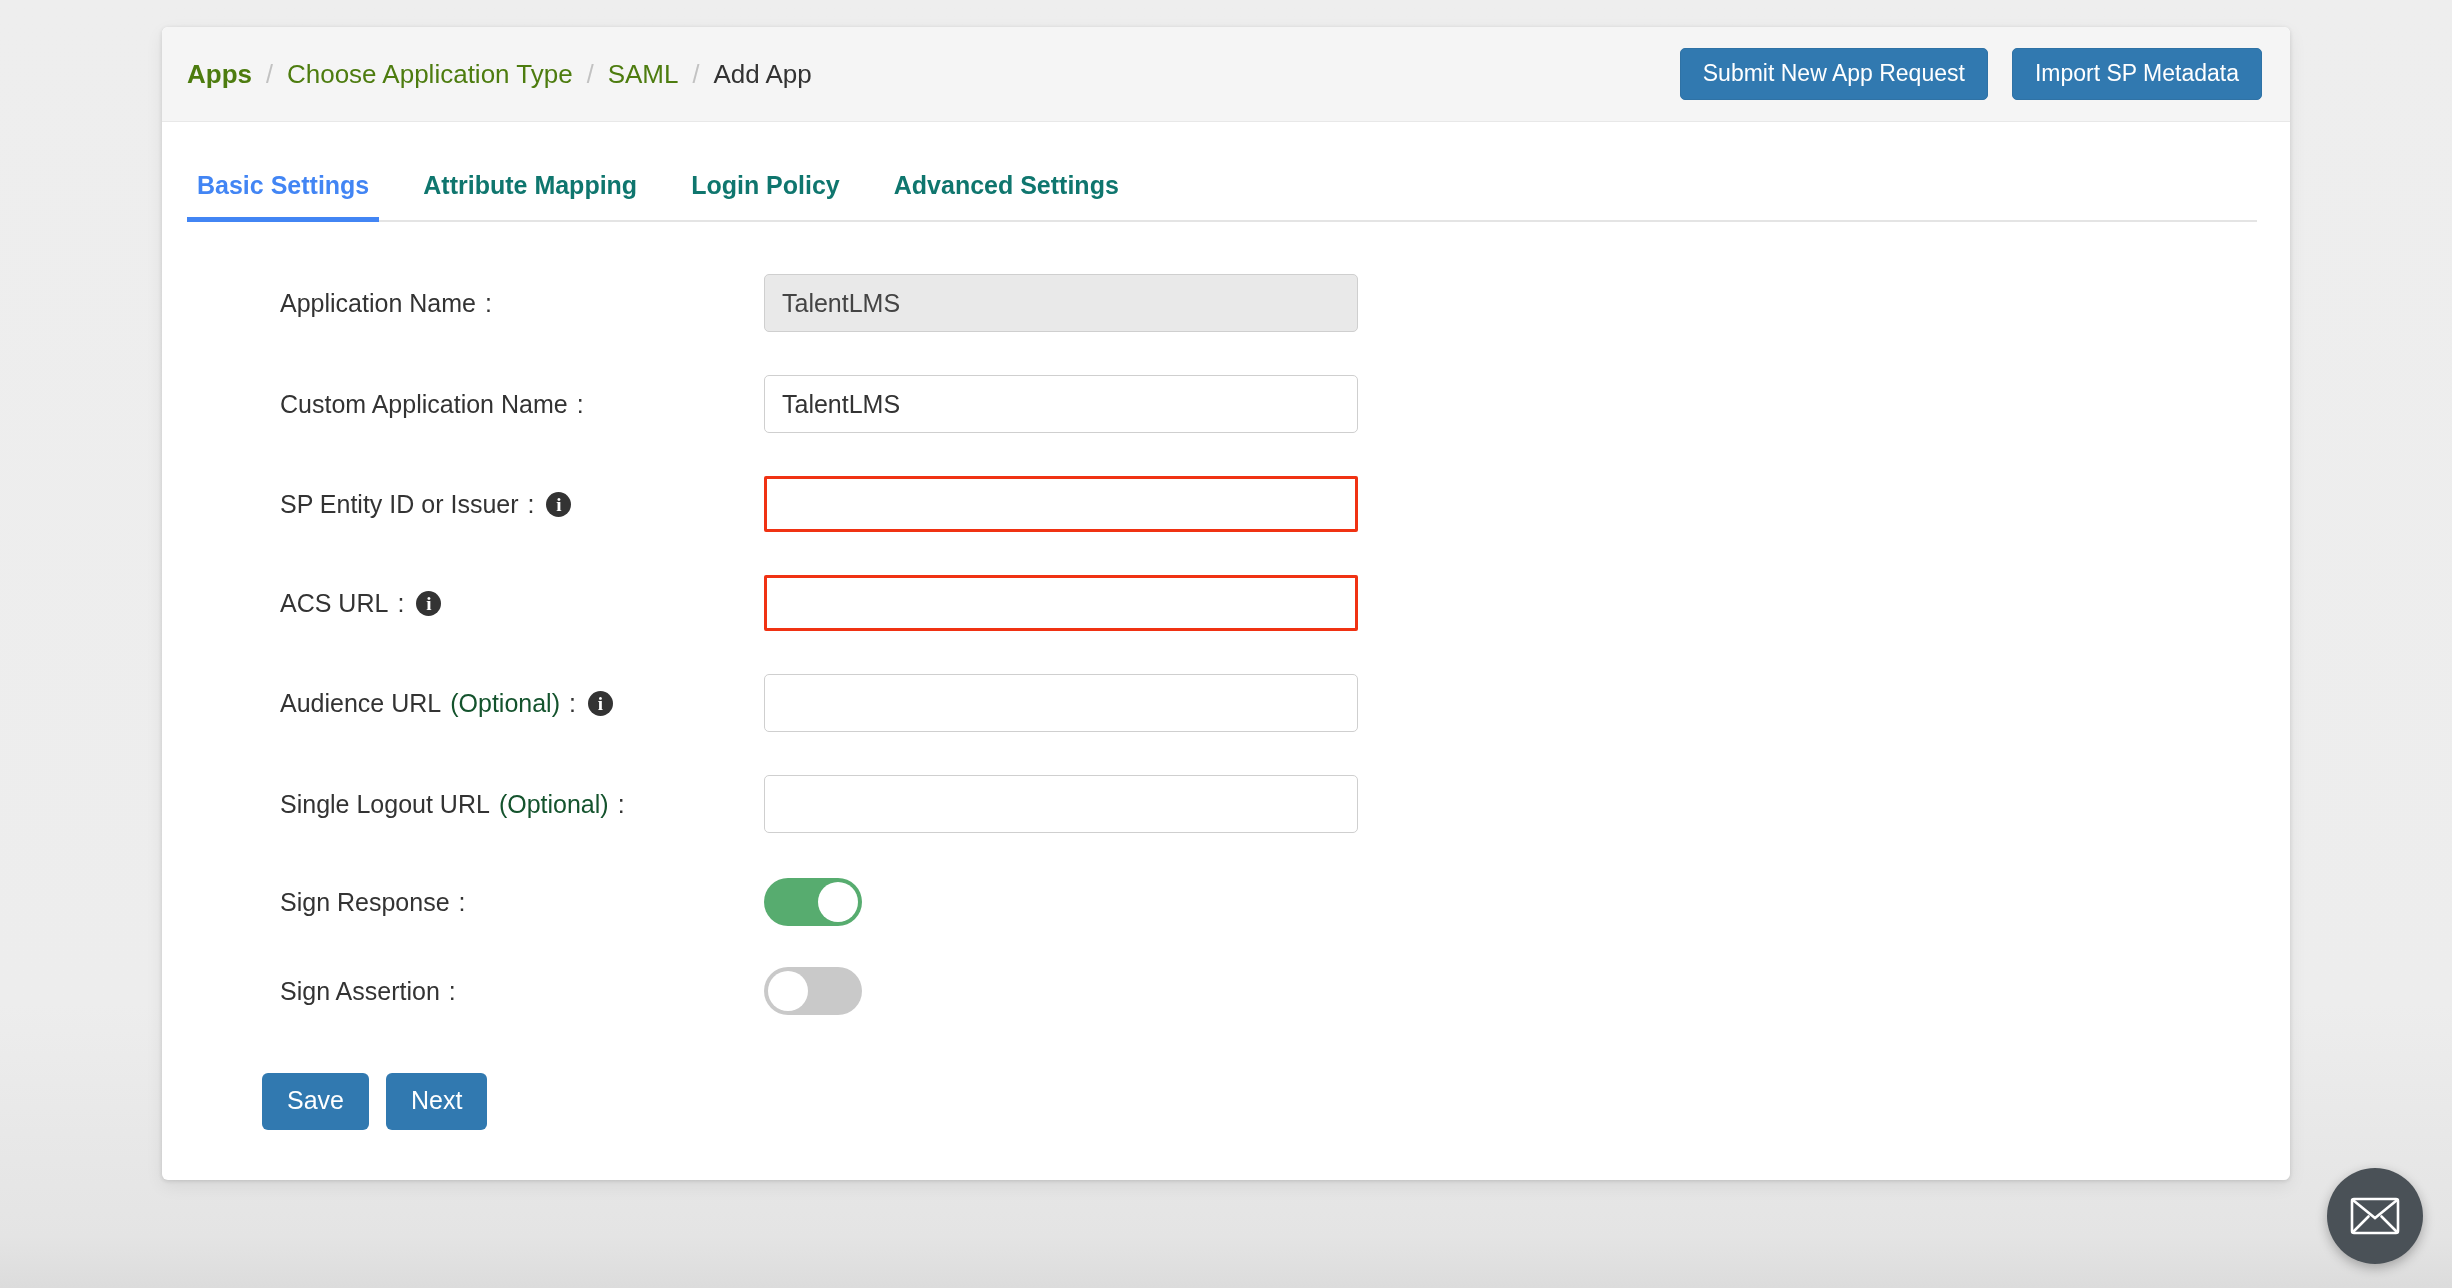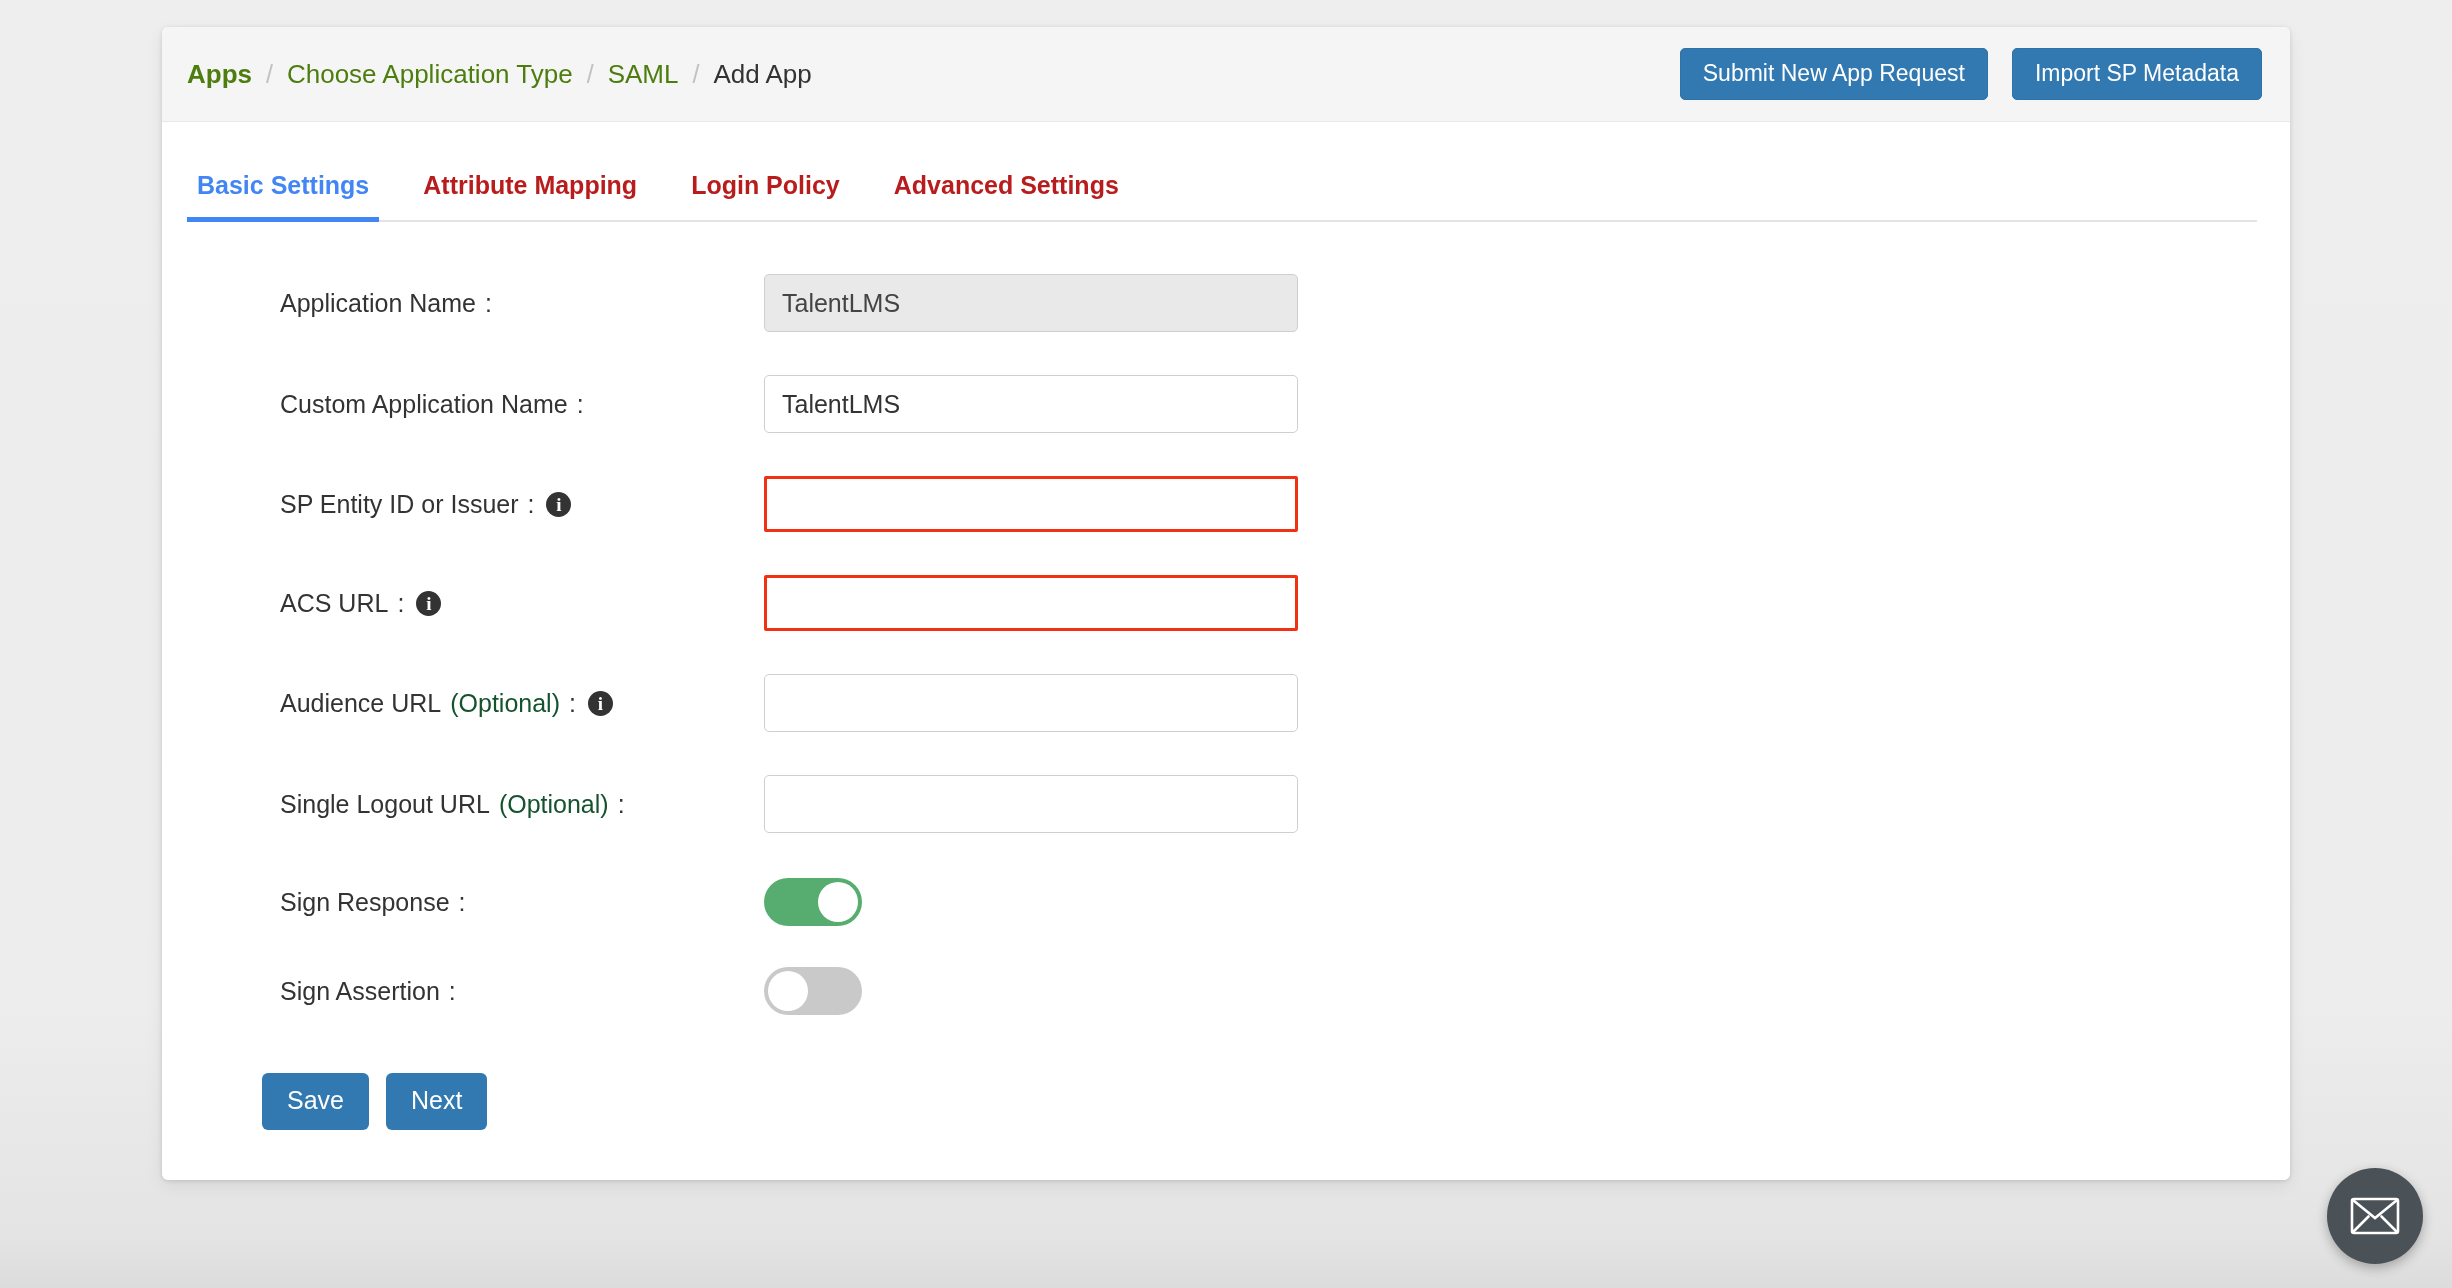--- a/index.html
+++ b/index.html
@@ -106,7 +106,7 @@
   .tab {
     font-size: 25px;
     font-weight: bold;
-    color: #b91c1c;
+    color: #0f766e;
     padding: 0 0 20px 0;
     margin-right: 54px;
     cursor: pointer;

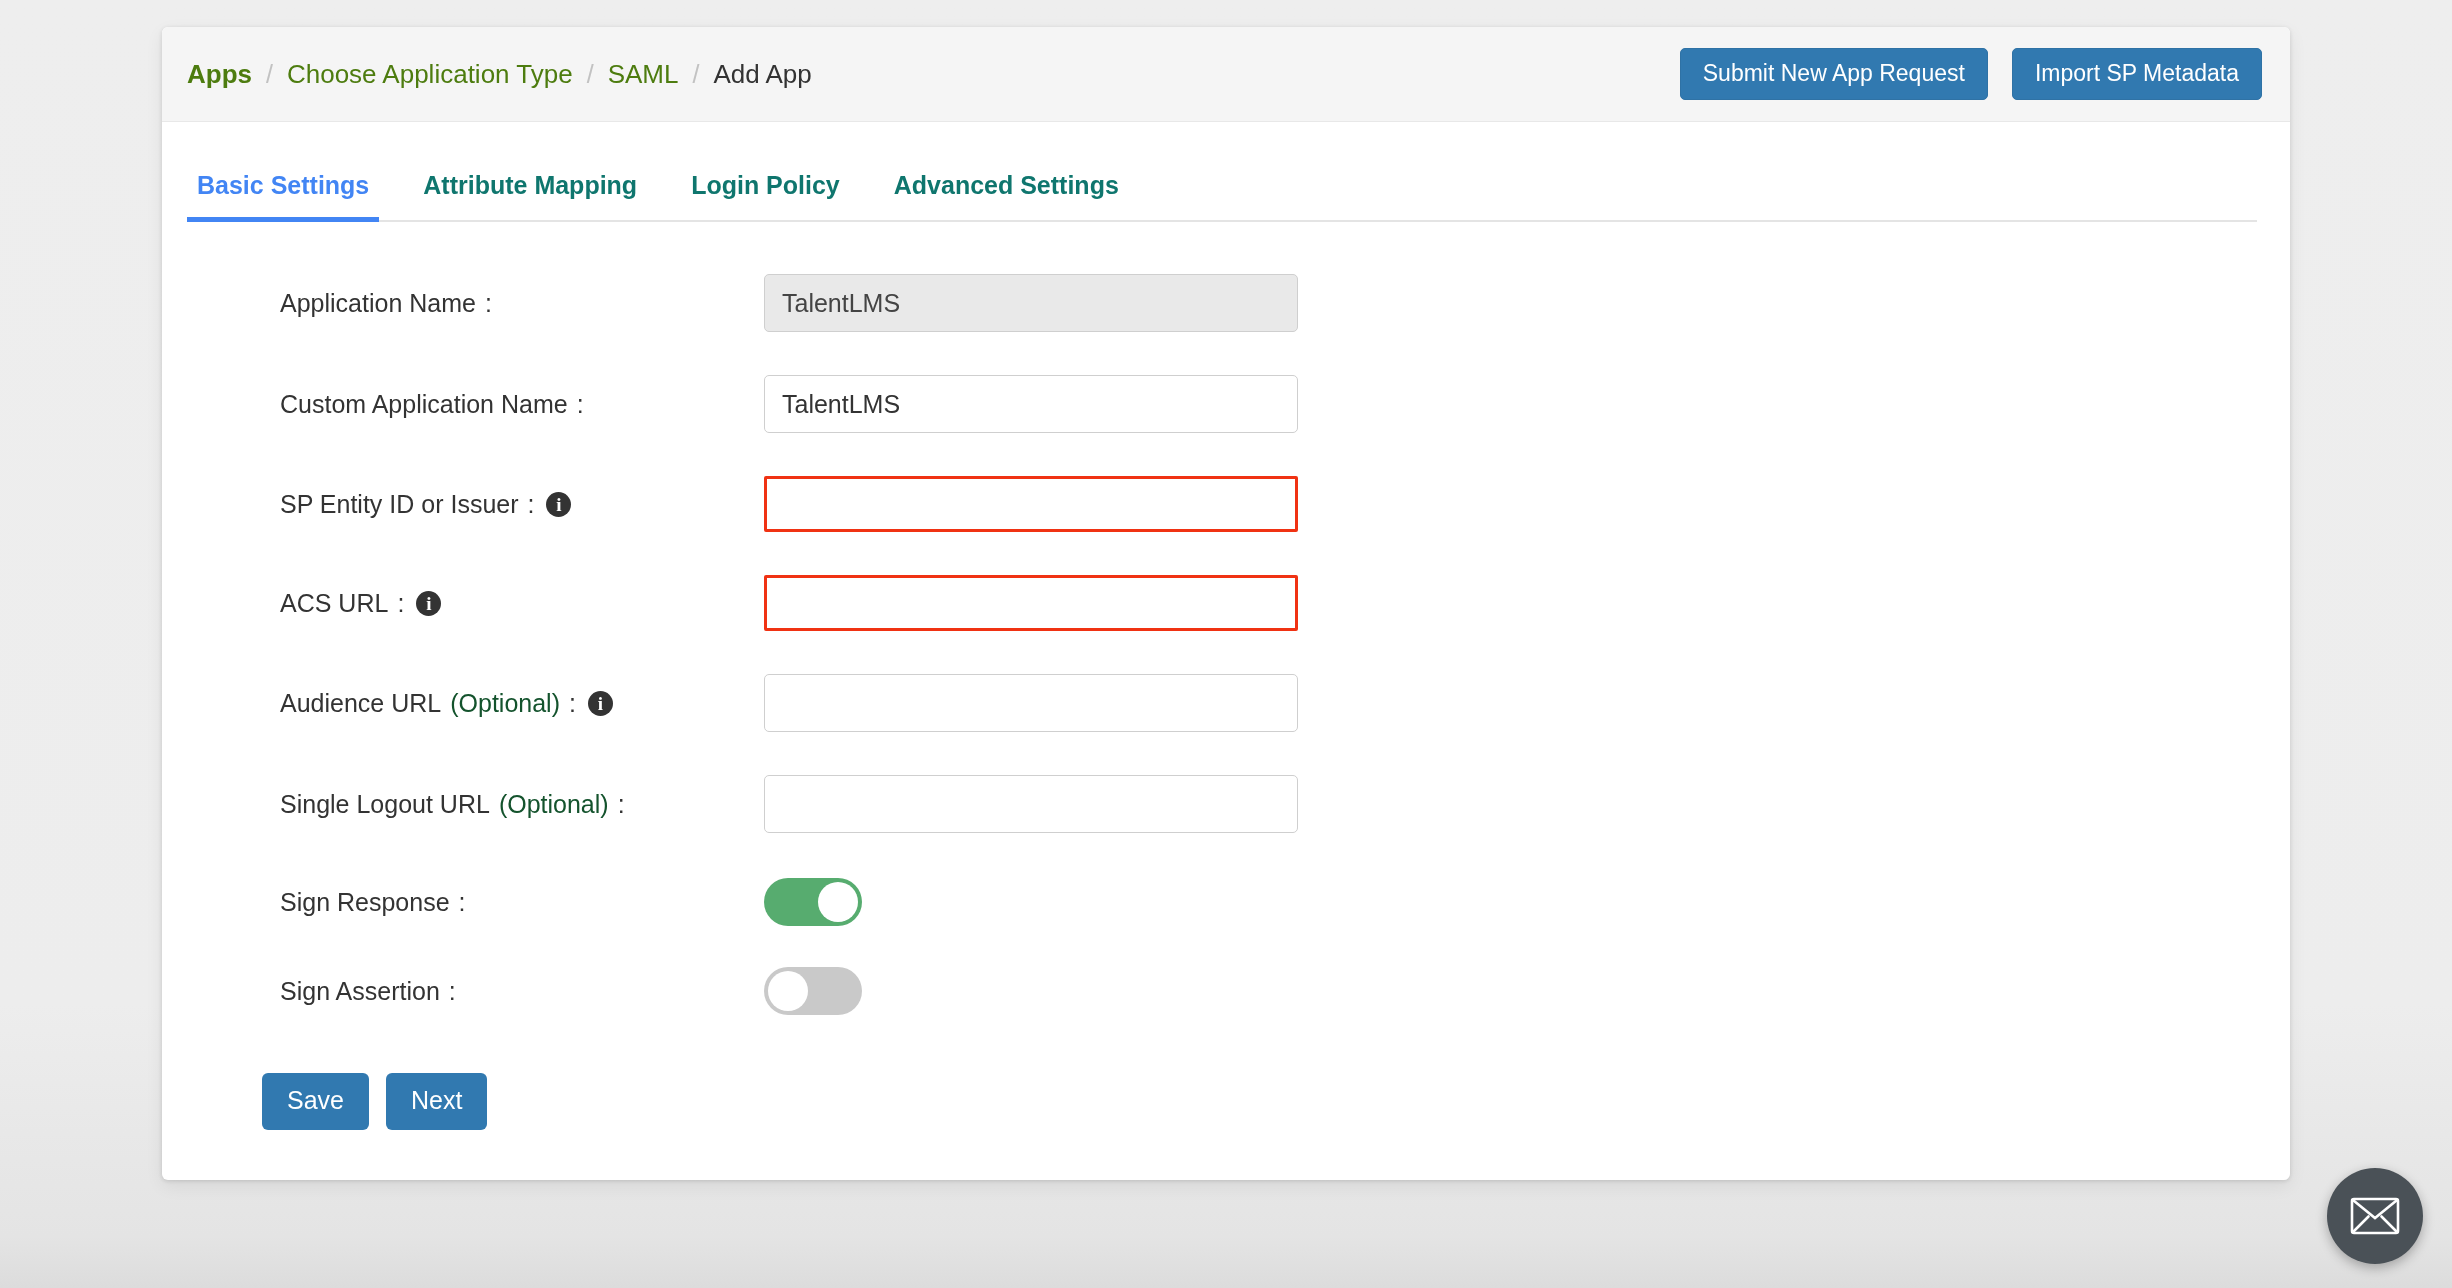--- a/index.html
+++ b/index.html
@@ -175,7 +175,7 @@
   }
 
   .text-input {
-    width: 534px;
+    width: 594px;
     height: 58px;
     border: 1px solid #cfcfcf;
     border-radius: 5px;

